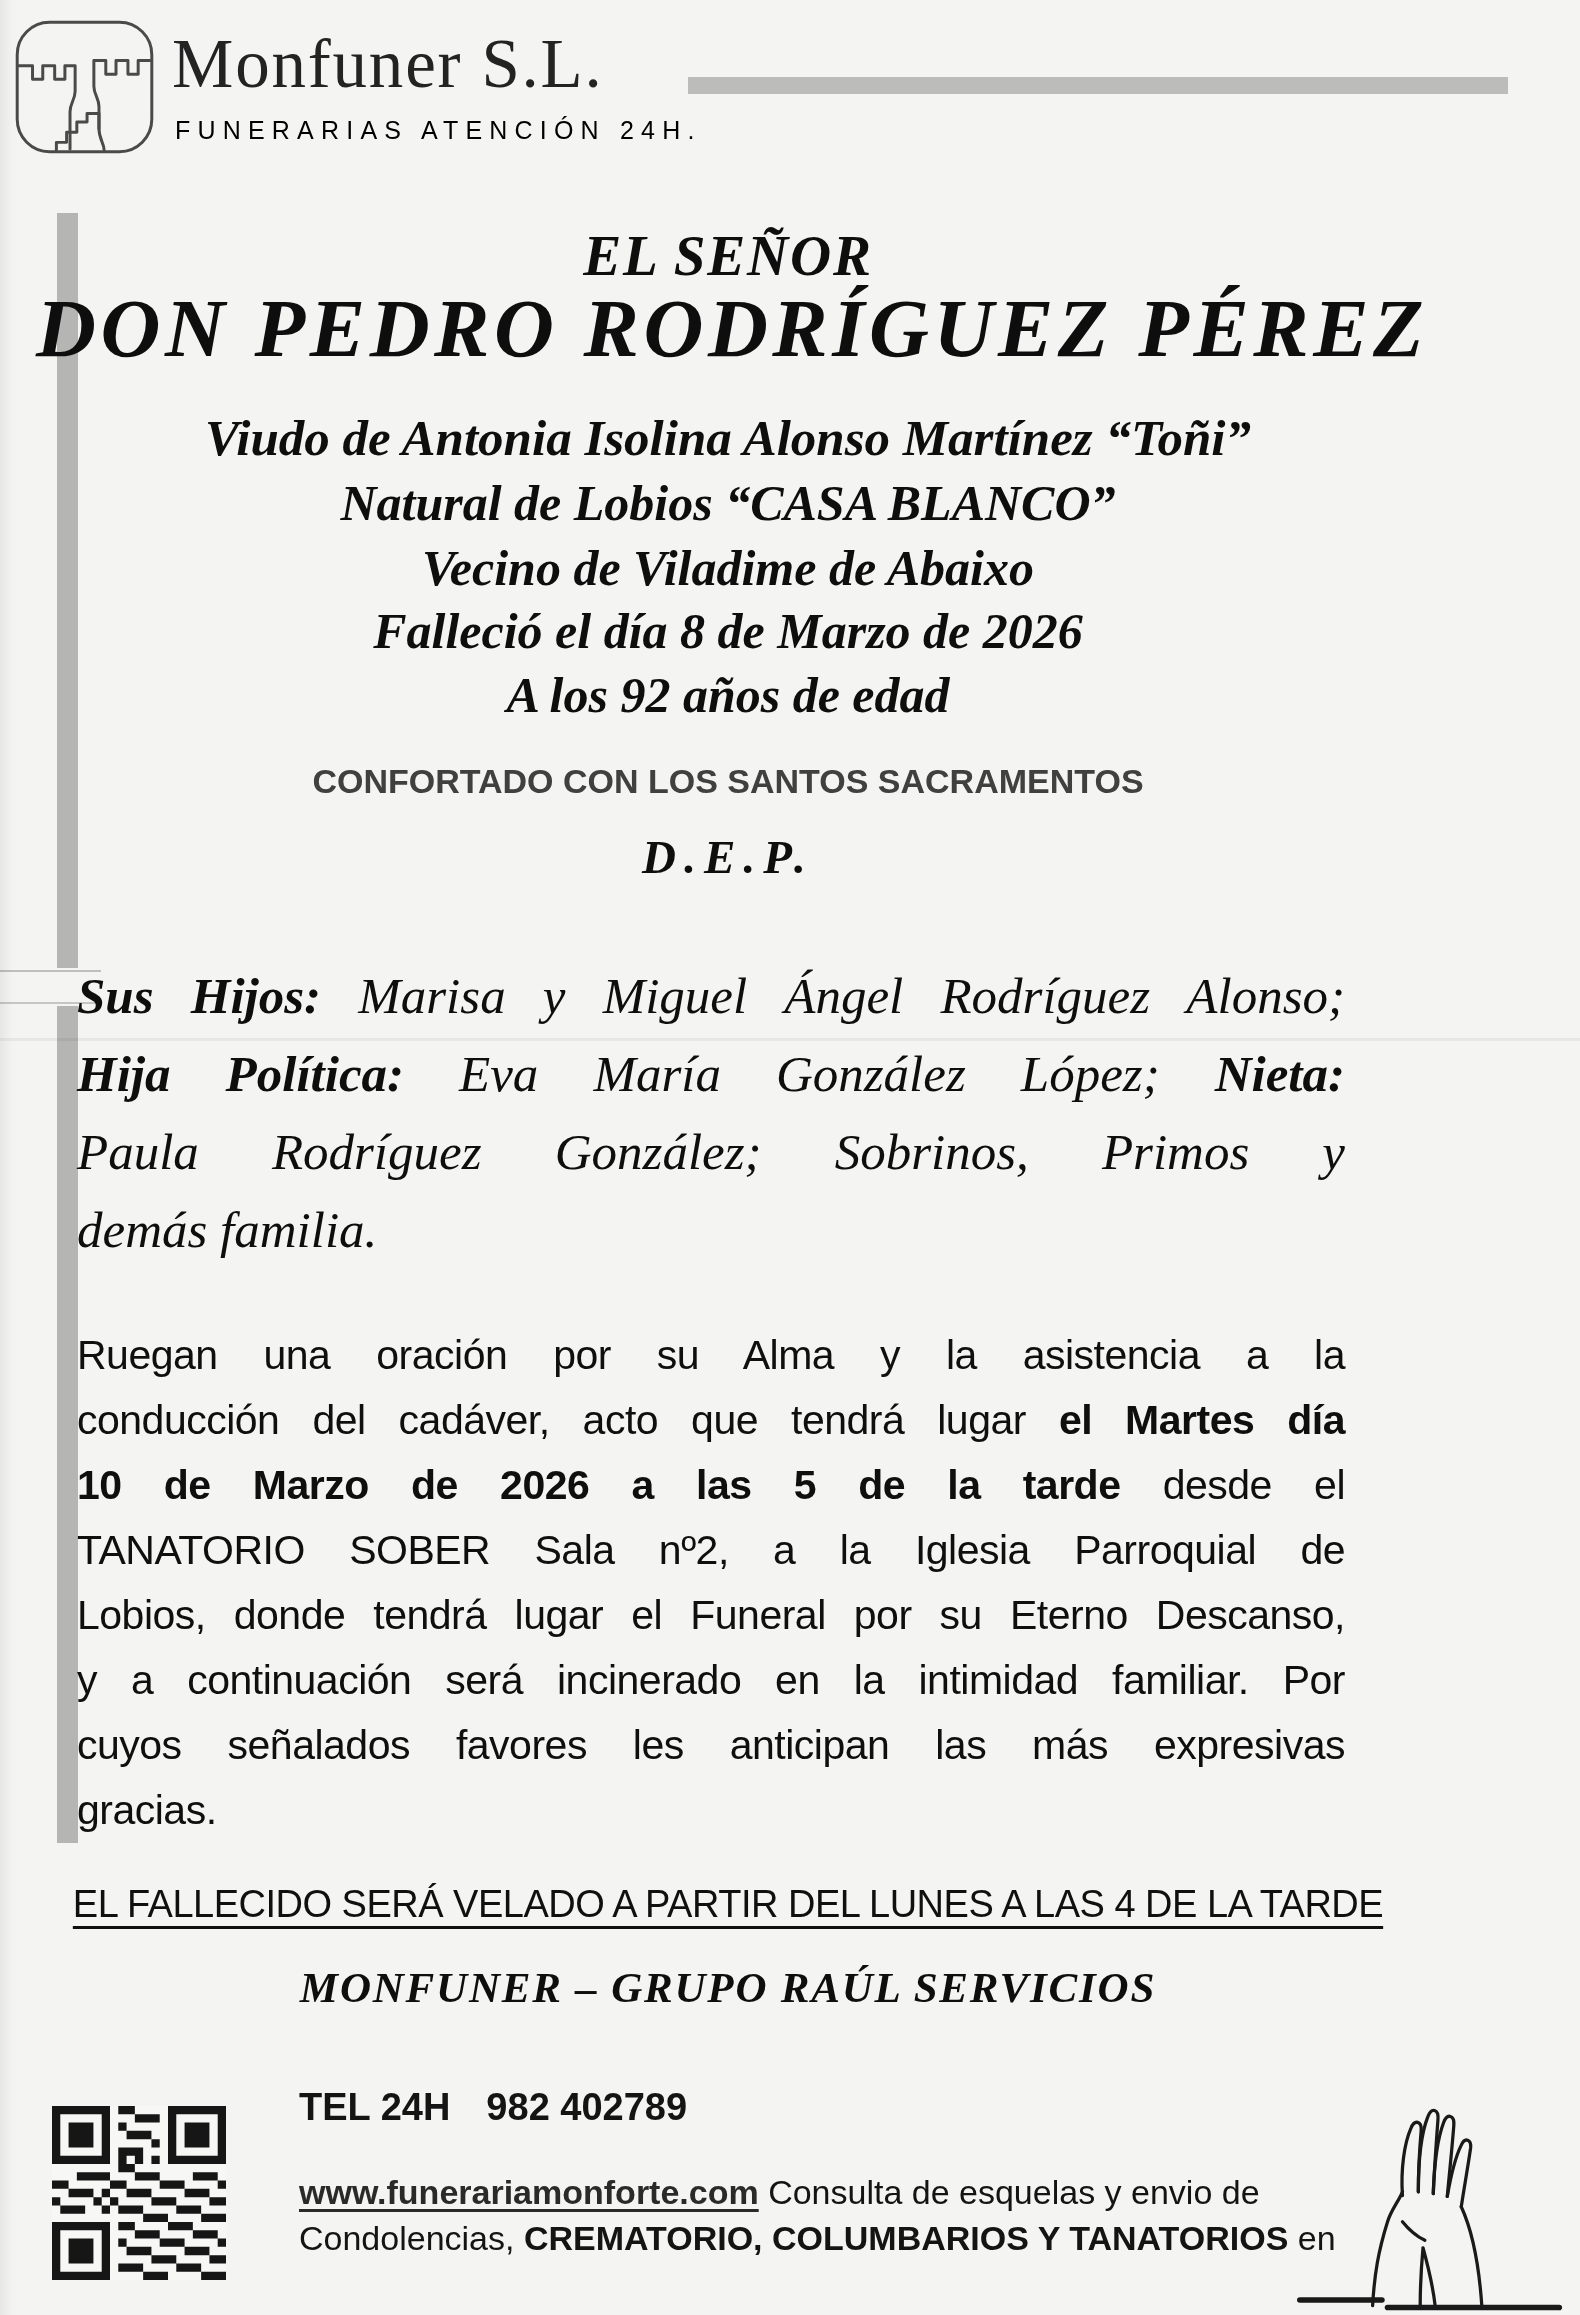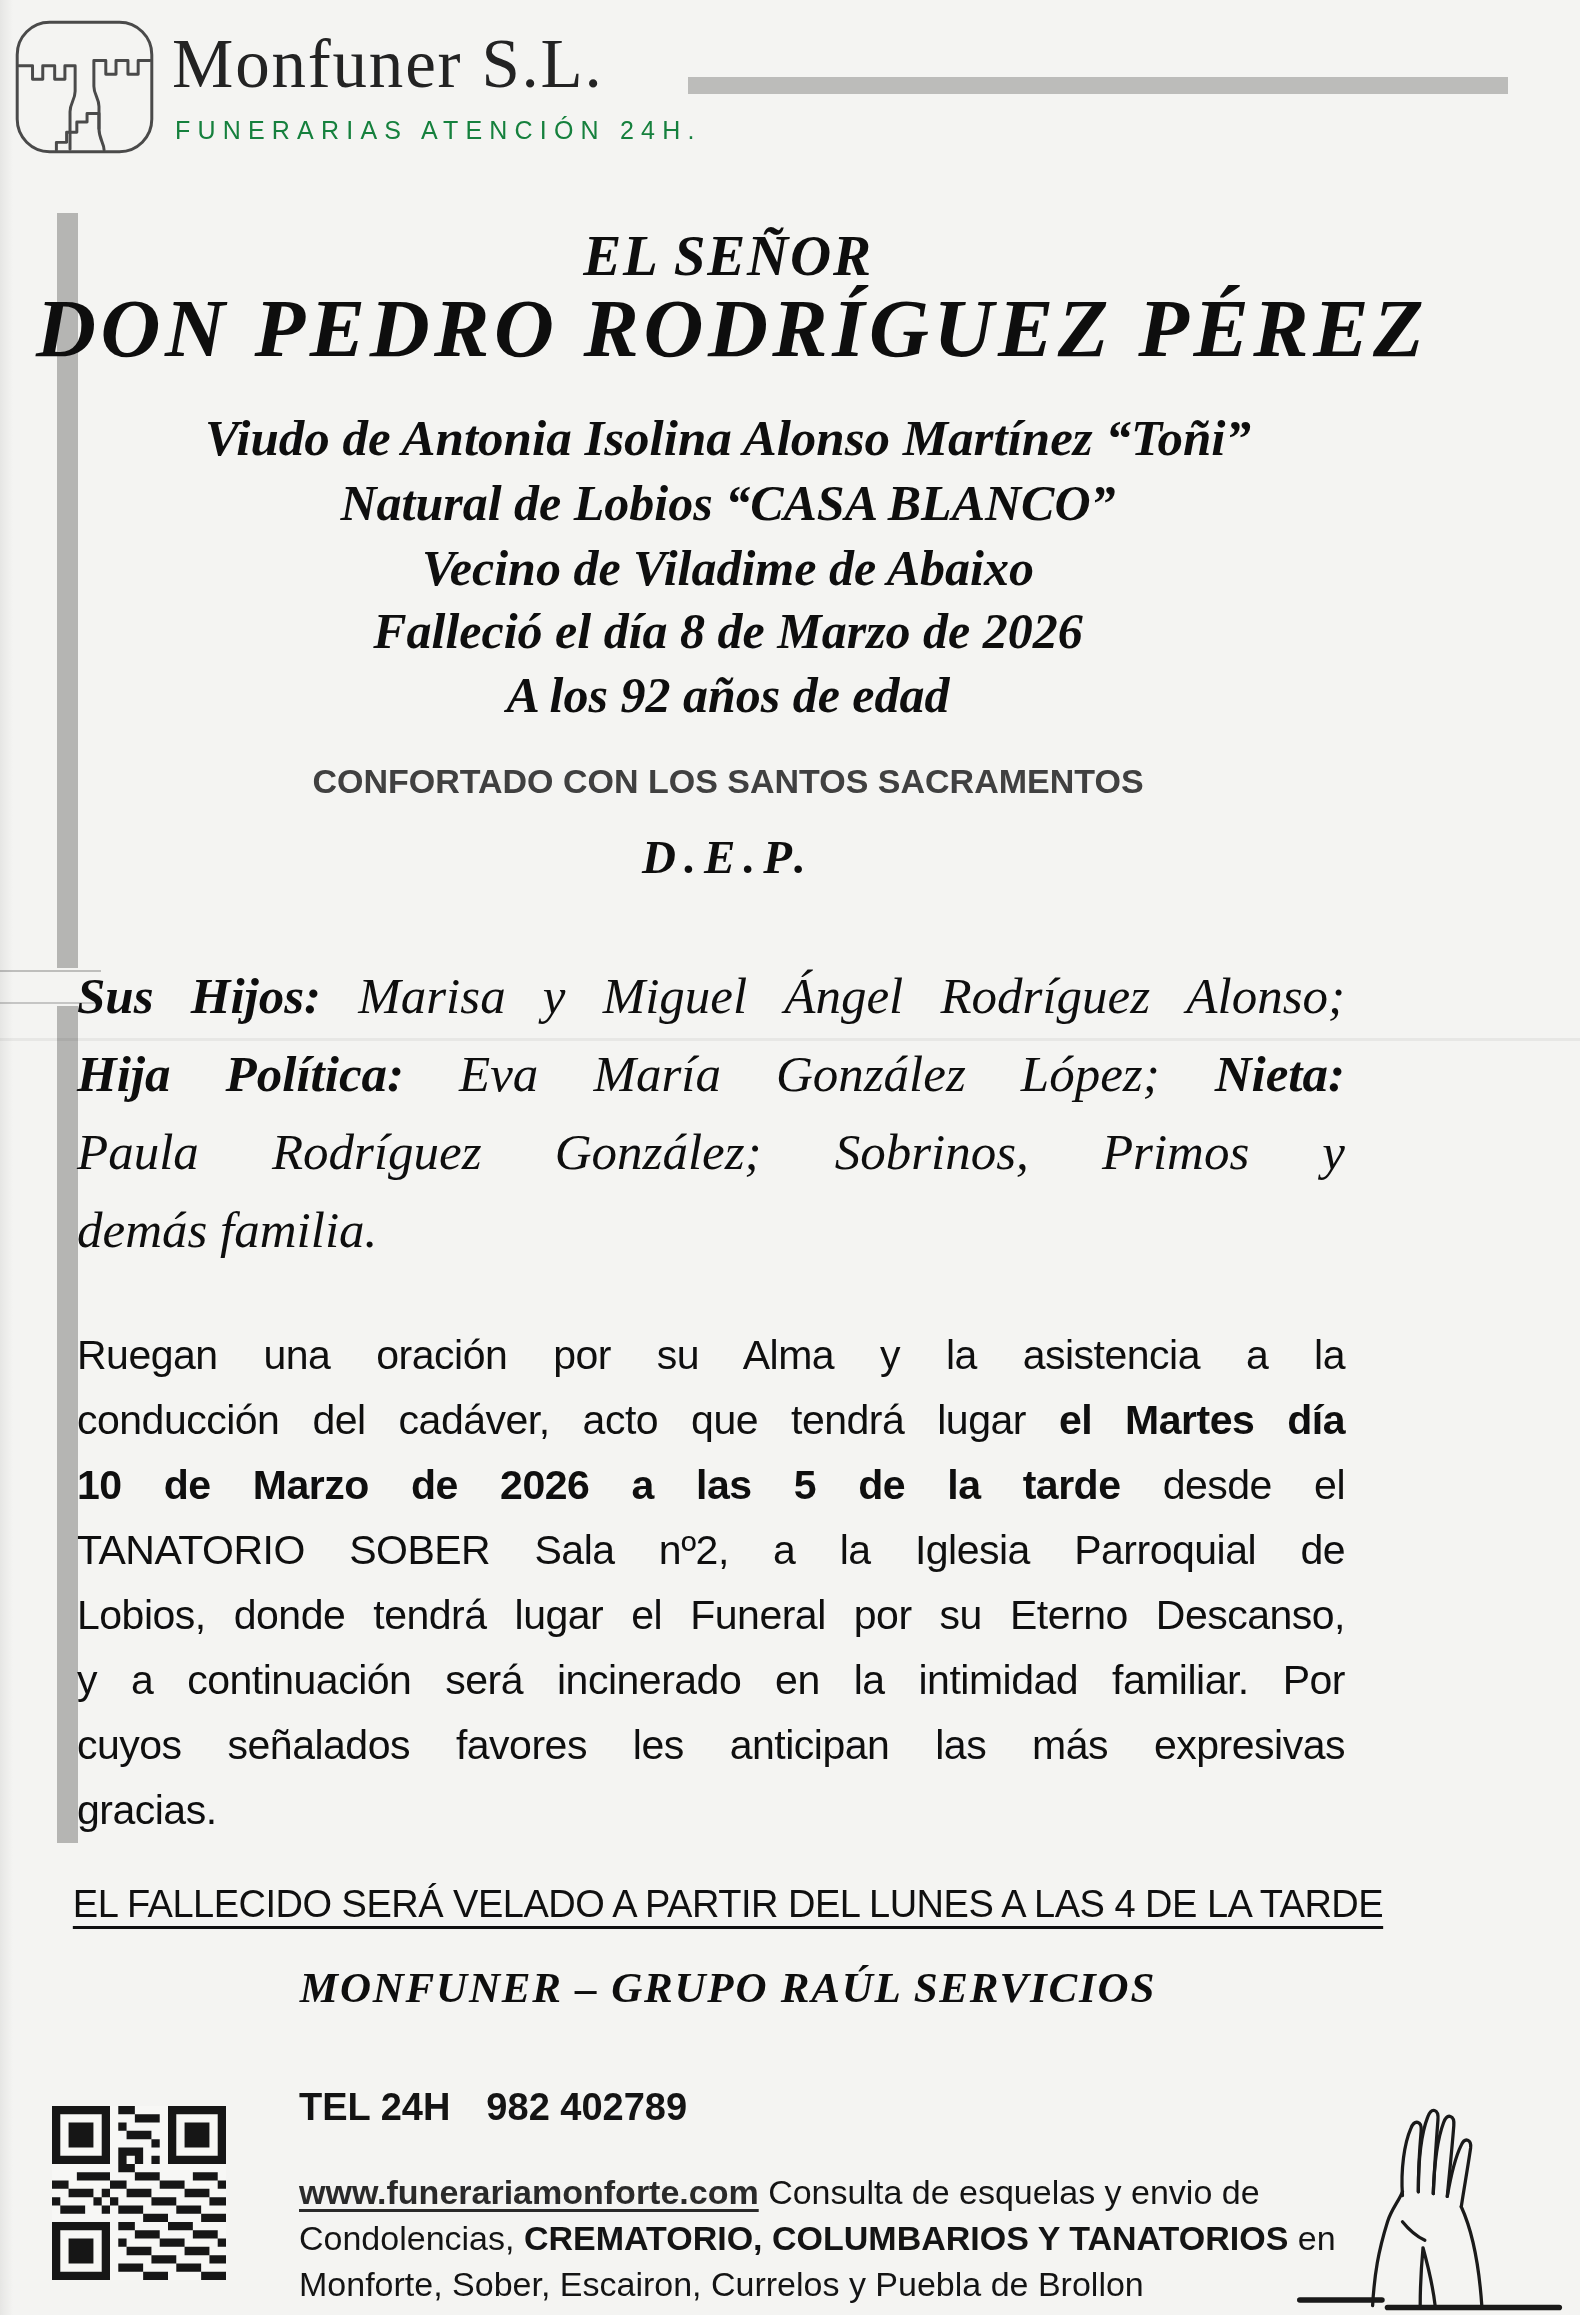--- a/index.html
+++ b/index.html
@@ -32,7 +32,7 @@
   }
   .tagline{
     position:absolute;left:175px;top:116px;
-    font-size:25px;letter-spacing:7.2px;color:#15803d;
+    font-size:25px;letter-spacing:7.2px;color:#000000;
   }
 
   

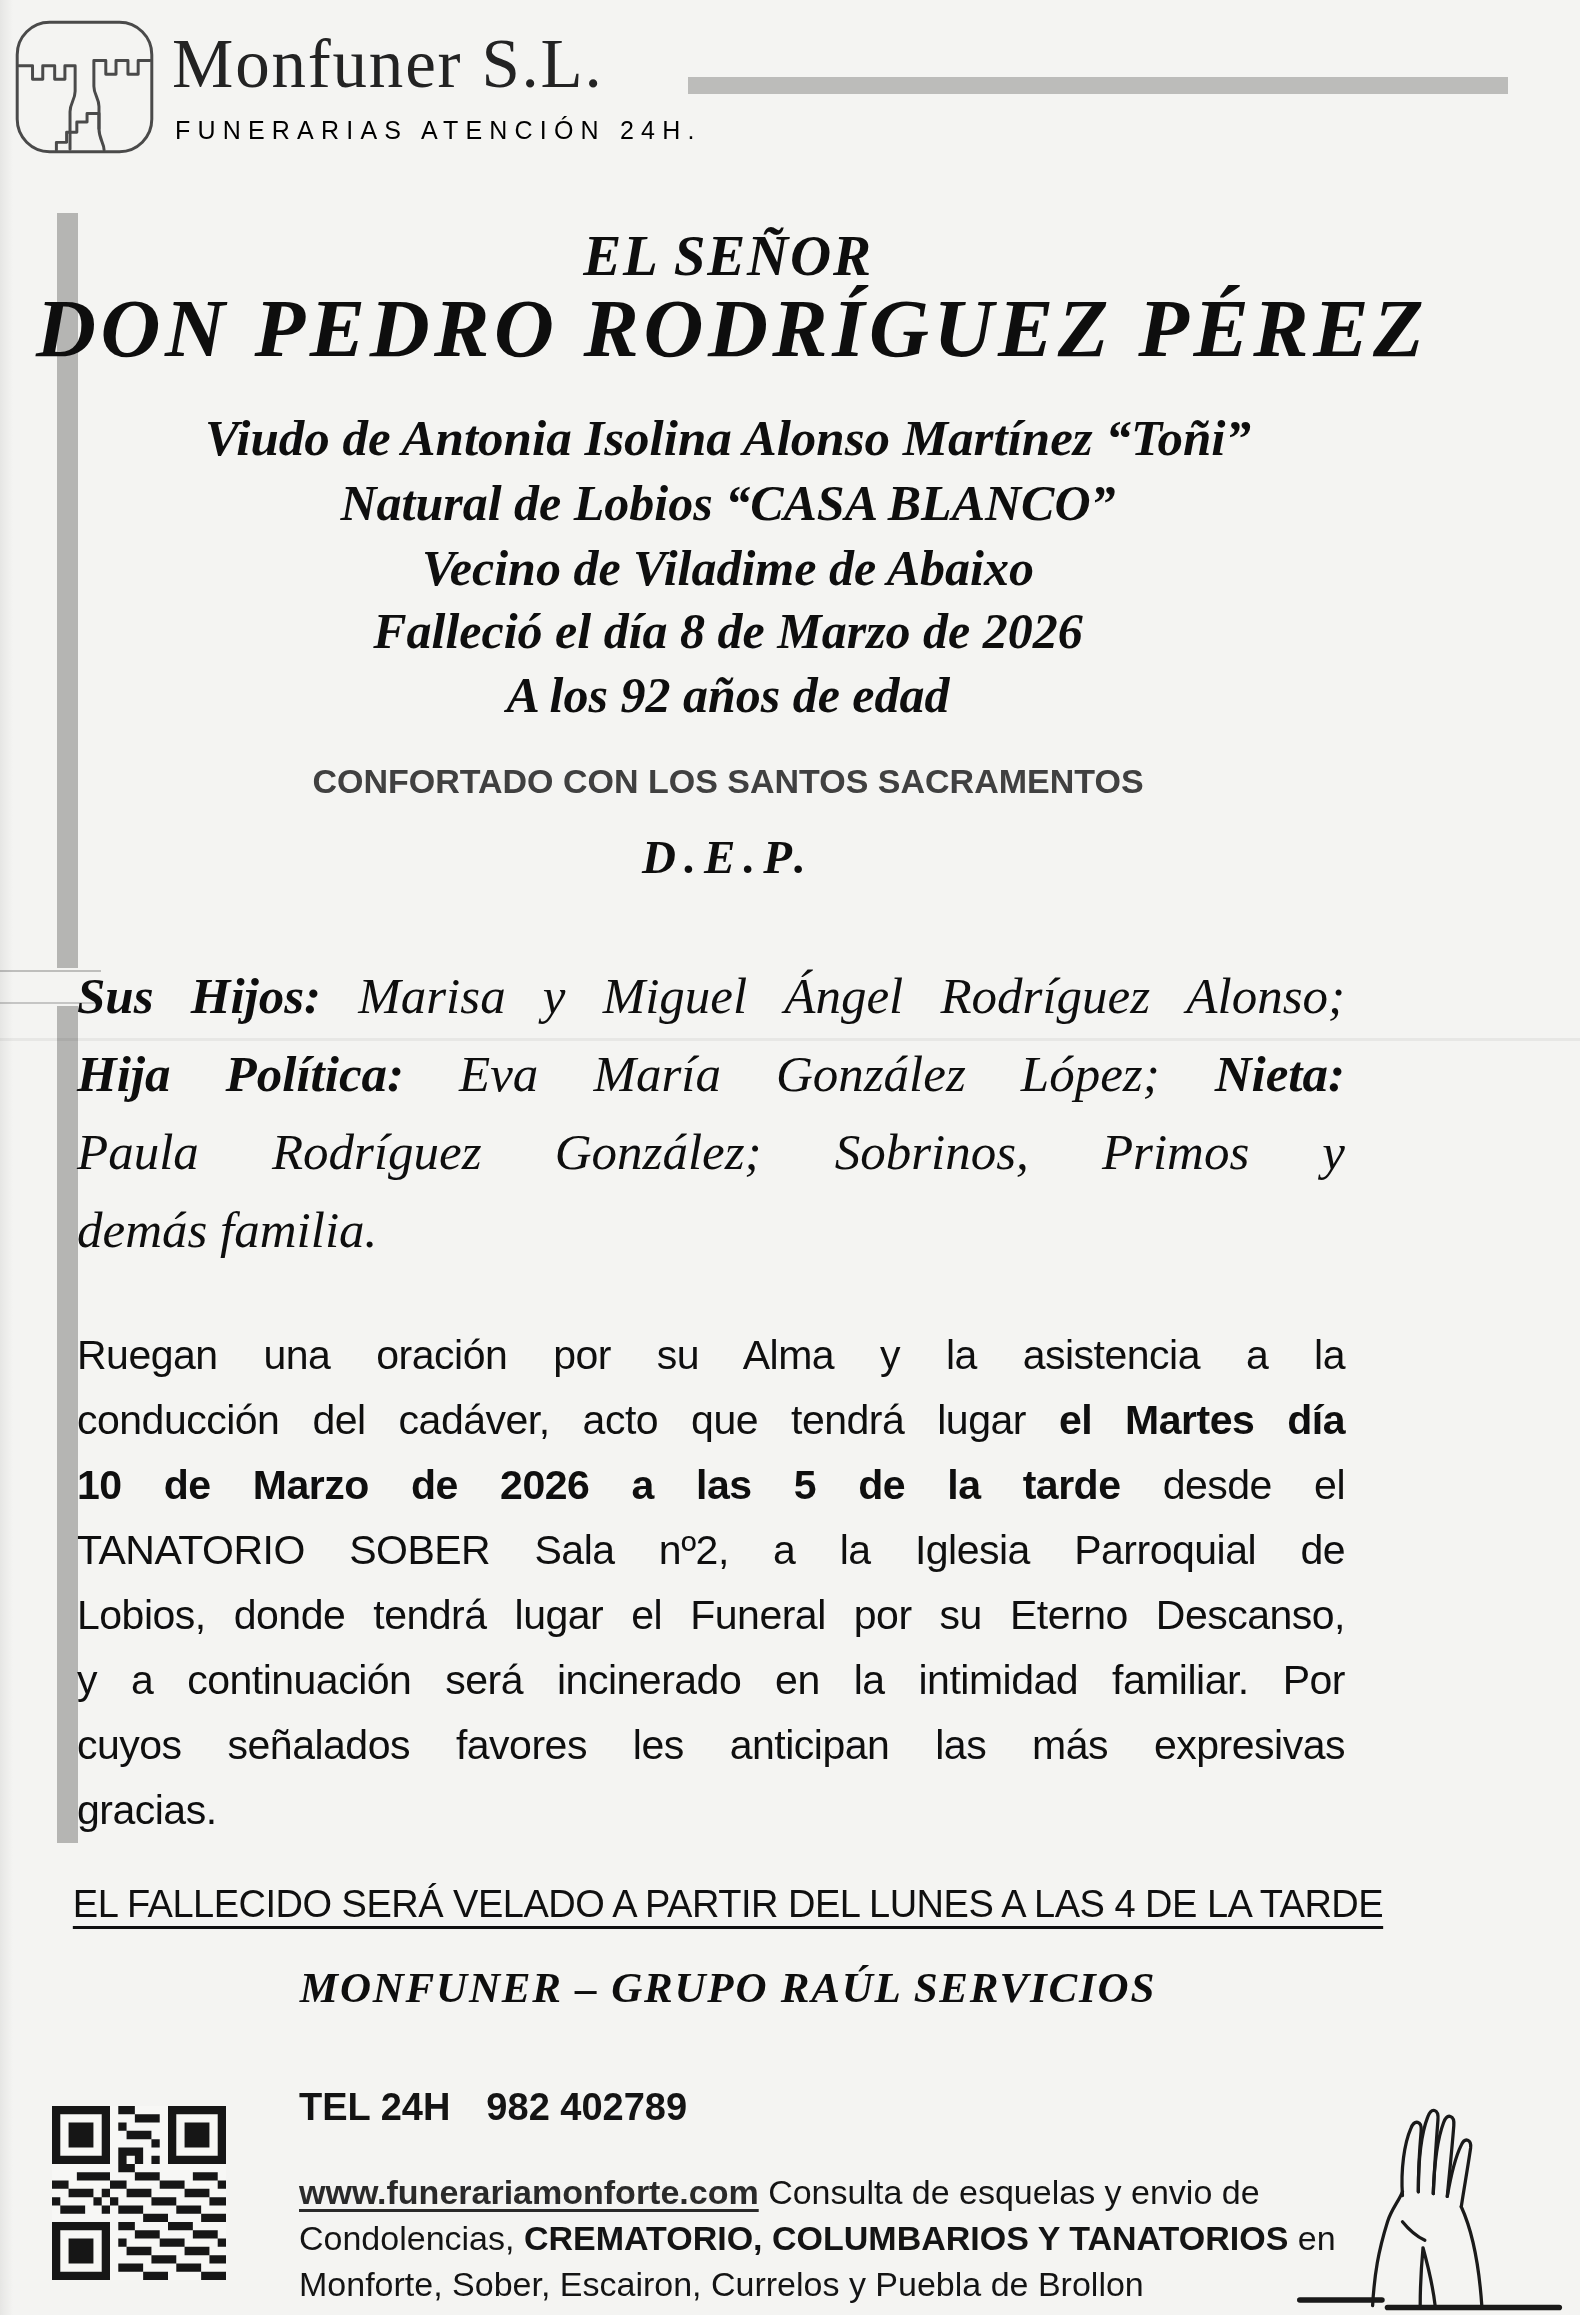--- a/index.html
+++ b/index.html
@@ -146,7 +146,6 @@
   <div class="web-block">
     <div><span class="web-url">www.funerariamonforte.com</span><span> Consulta de esquelas y envio de</span></div>
     <div><span>Condolencias, </span><span class="w-bold">CREMATORIO, COLUMBARIOS Y TANATORIOS</span><span> en</span></div>
-    <div>Monforte, Sober, Escairon, Currelos y Puebla de Brollon</div>
   </div>
 
   <svg class="hands" viewBox="0 0 300 240" fill="none" stroke="#1a1a1a" stroke-width="3.5" stroke-linecap="round" stroke-linejoin="round">

